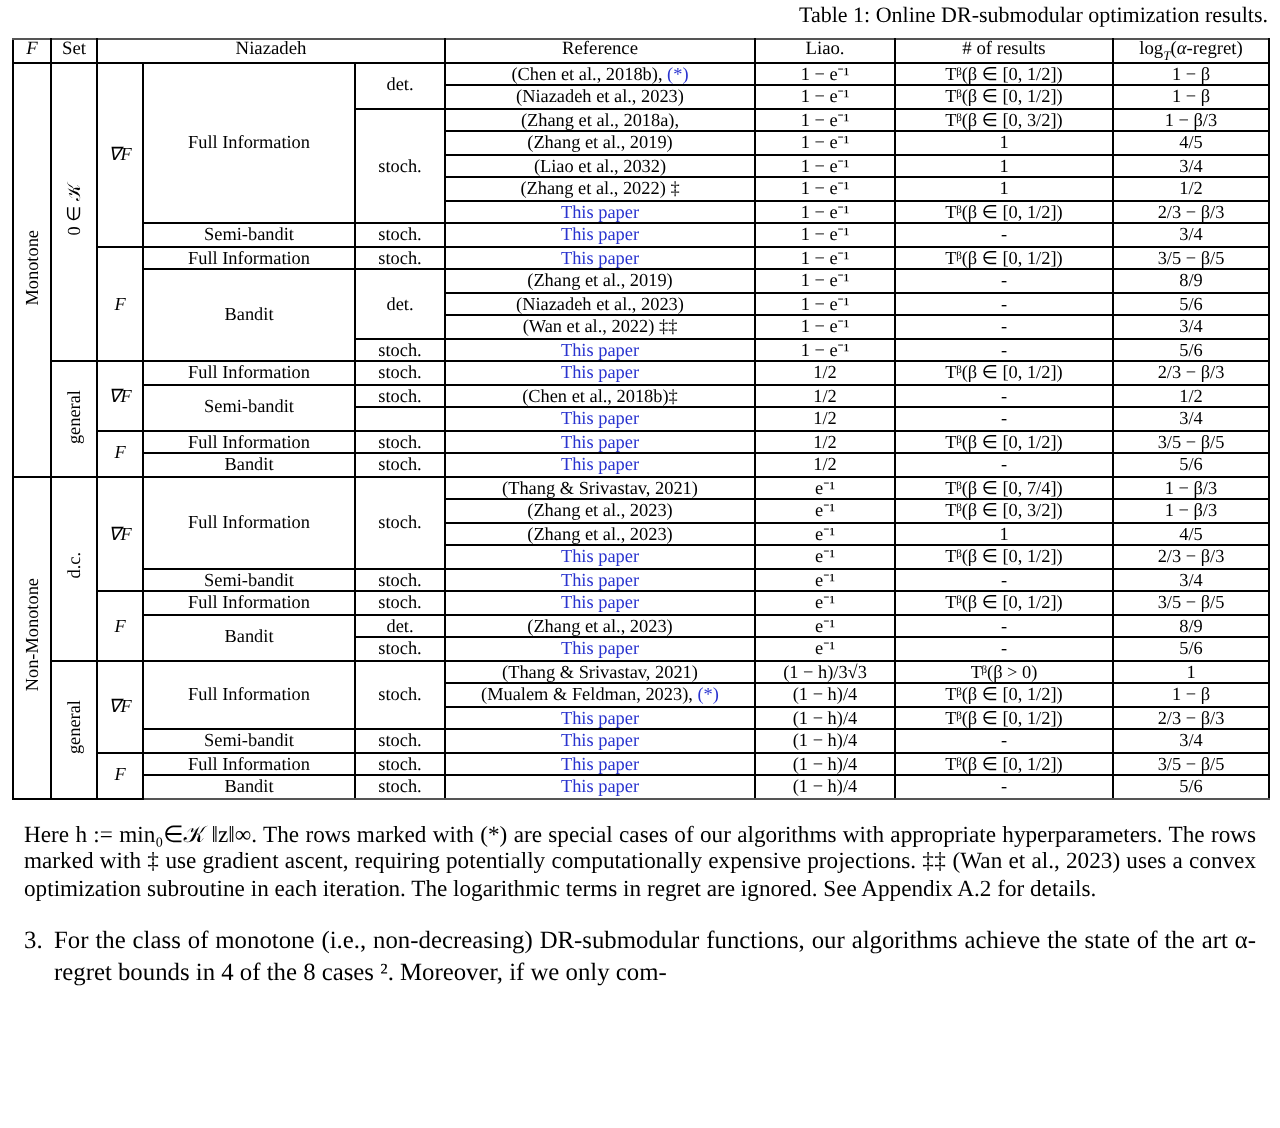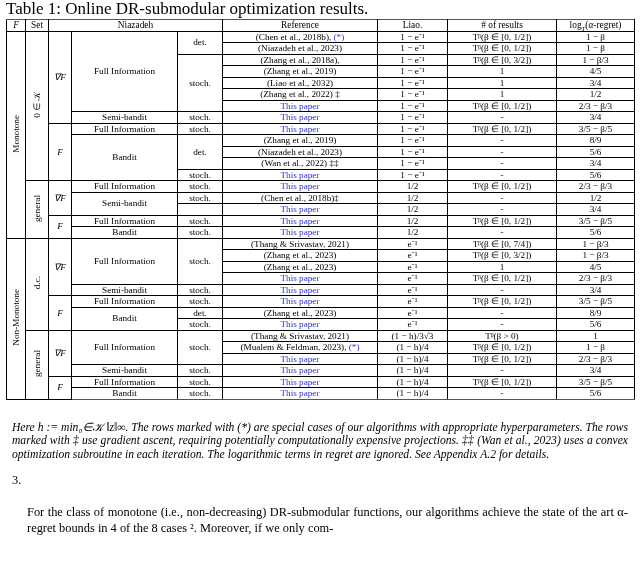--- a/index.html
+++ b/index.html
@@ -11,7 +11,7 @@
   }
   .page{width:640px;height:564px;position:relative;box-sizing:border-box;padding:0 6px;}
   .caption{
-    text-align:left;font-size:17px;line-height:15px;
+    text-align:right;font-size:11px;line-height:15px;
     padding:1px 0 3px 0;
   }
   table.tbl{

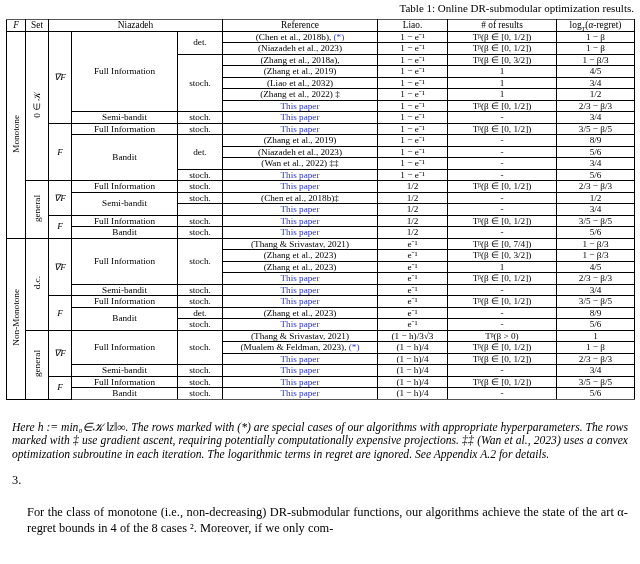--- a/index.html
+++ b/index.html
@@ -47,9 +47,8 @@
   .note{
     font-size:11.6px;line-height:13.6px;
     text-align:justify;
-    margin-top:21px;
+    margin-top:11px;
     padding:0 6px;
-    font-style:italic;
   }
   .body-item{
     font-size:12.4px;line-height:15.4px;

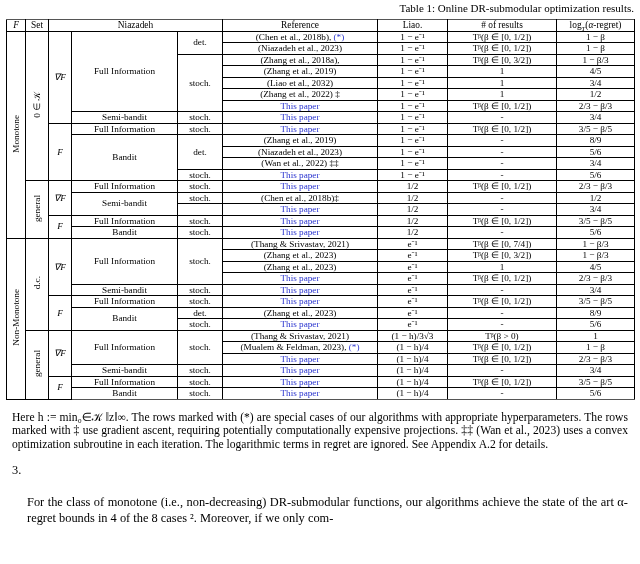--- a/index.html
+++ b/index.html
@@ -58,7 +58,7 @@
     display:flex;
   }
   .body-item .num{width:15px;flex:none;}
-  .body-item .txt{flex:1;margin-top:32px;}
+  .body-item .txt{flex:1;}
 </style>
 </head>
 <body>

